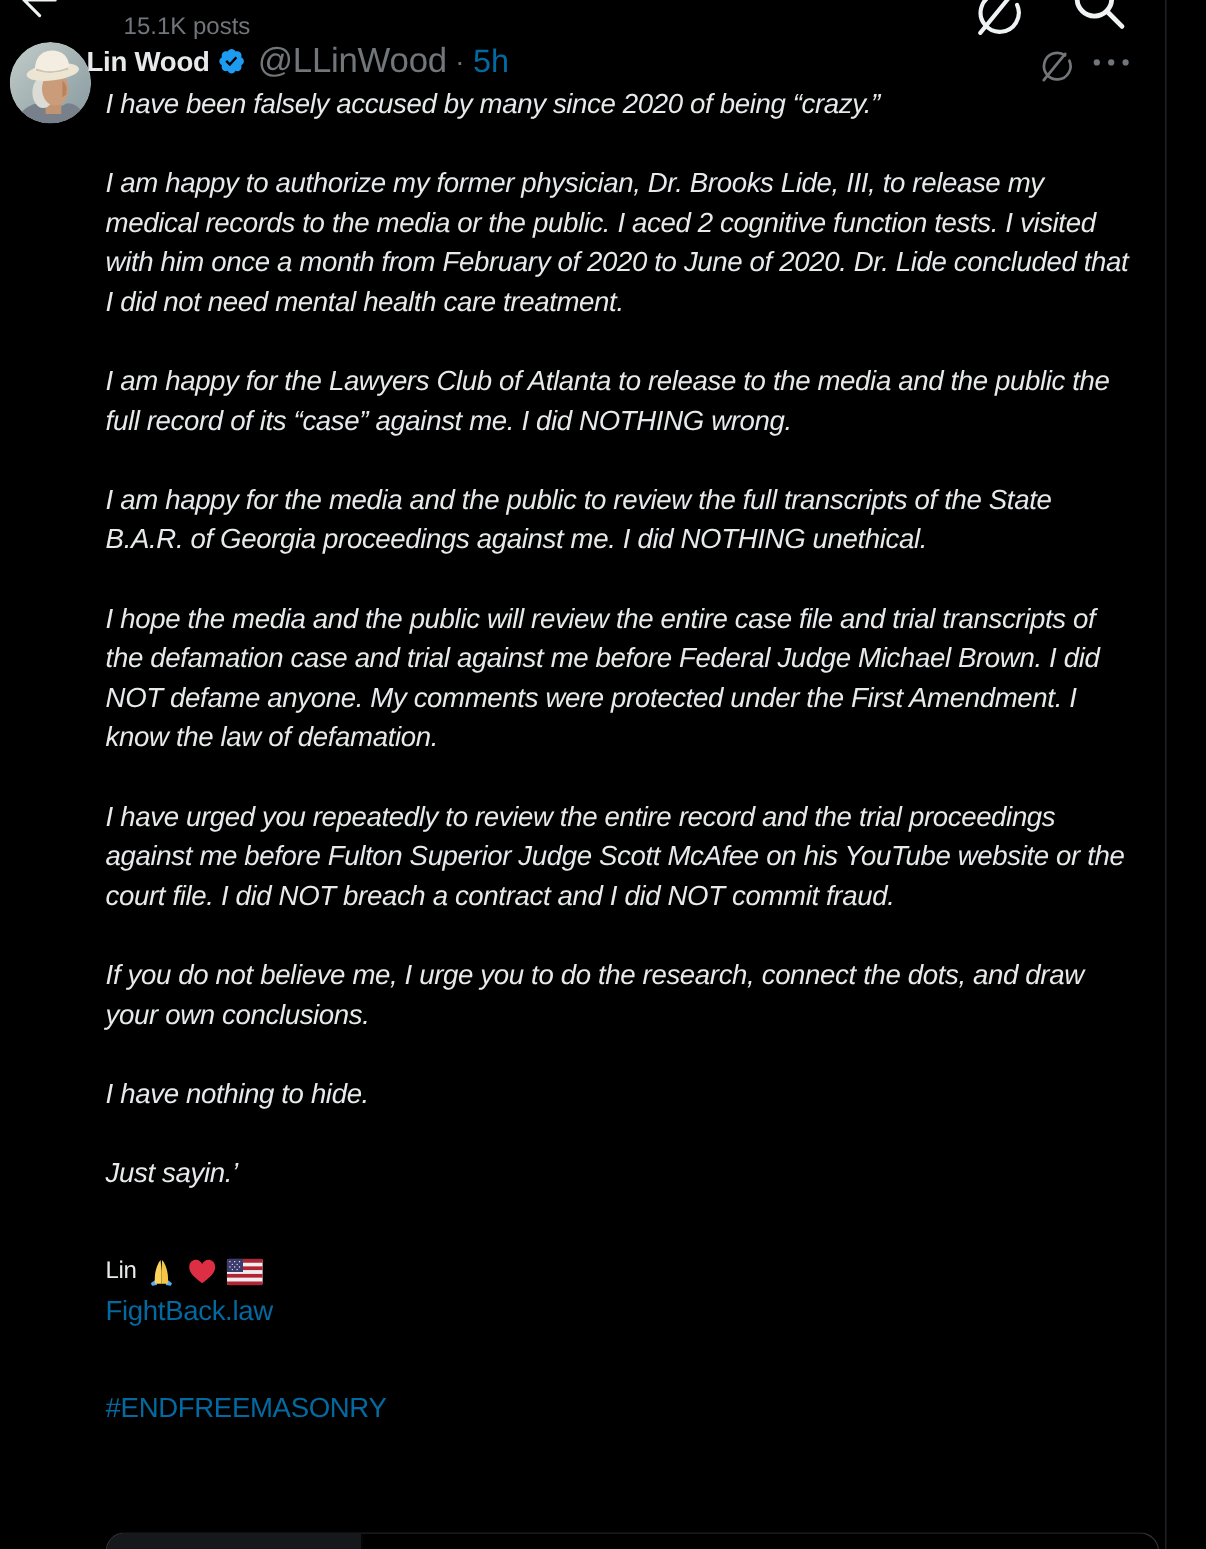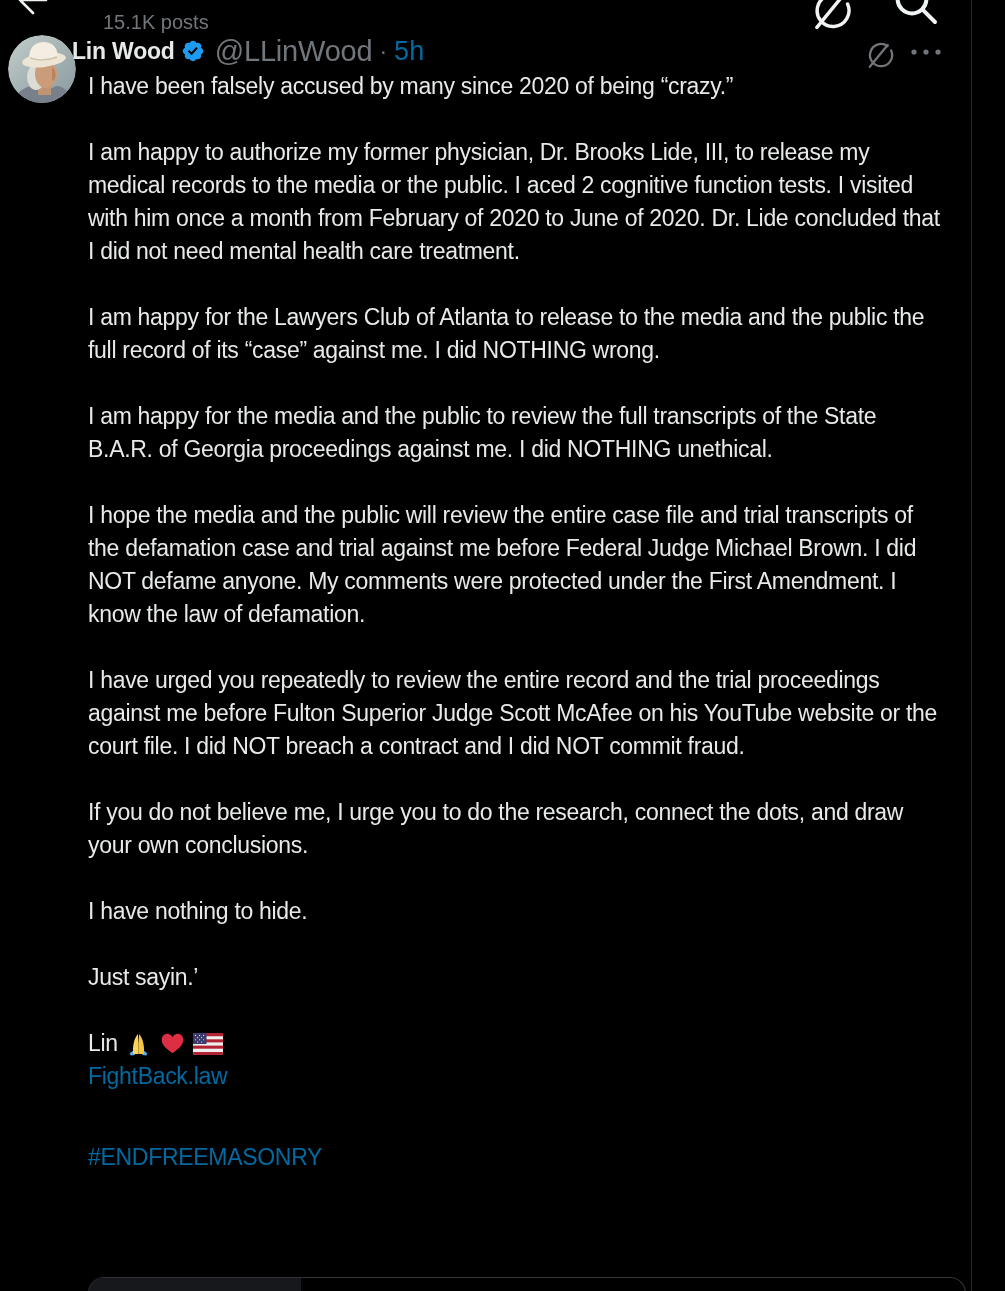--- a/index.html
+++ b/index.html
@@ -31,7 +31,7 @@
 
   
   .body { position:absolute; left:88px; top:70px; width:856px; }
-  .body p { font-size:23px; line-height:33px; letter-spacing:-0.3px; color:#e7e9ea; margin-top:33px; }
+  .body p { font-size:23px; line-height:33px; letter-spacing:-0.3px; color:#e7e9ea; margin-top:33px;font-style:italic; }
   .body p:first-child { margin-top:0; }
   .sig-line { margin-top:33px; height:33px; display:flex; align-items:center; font-size:23px; line-height:33px; letter-spacing:-0.3px; }
   .sig-line .emoji { display:inline-flex; margin-left:7px; }

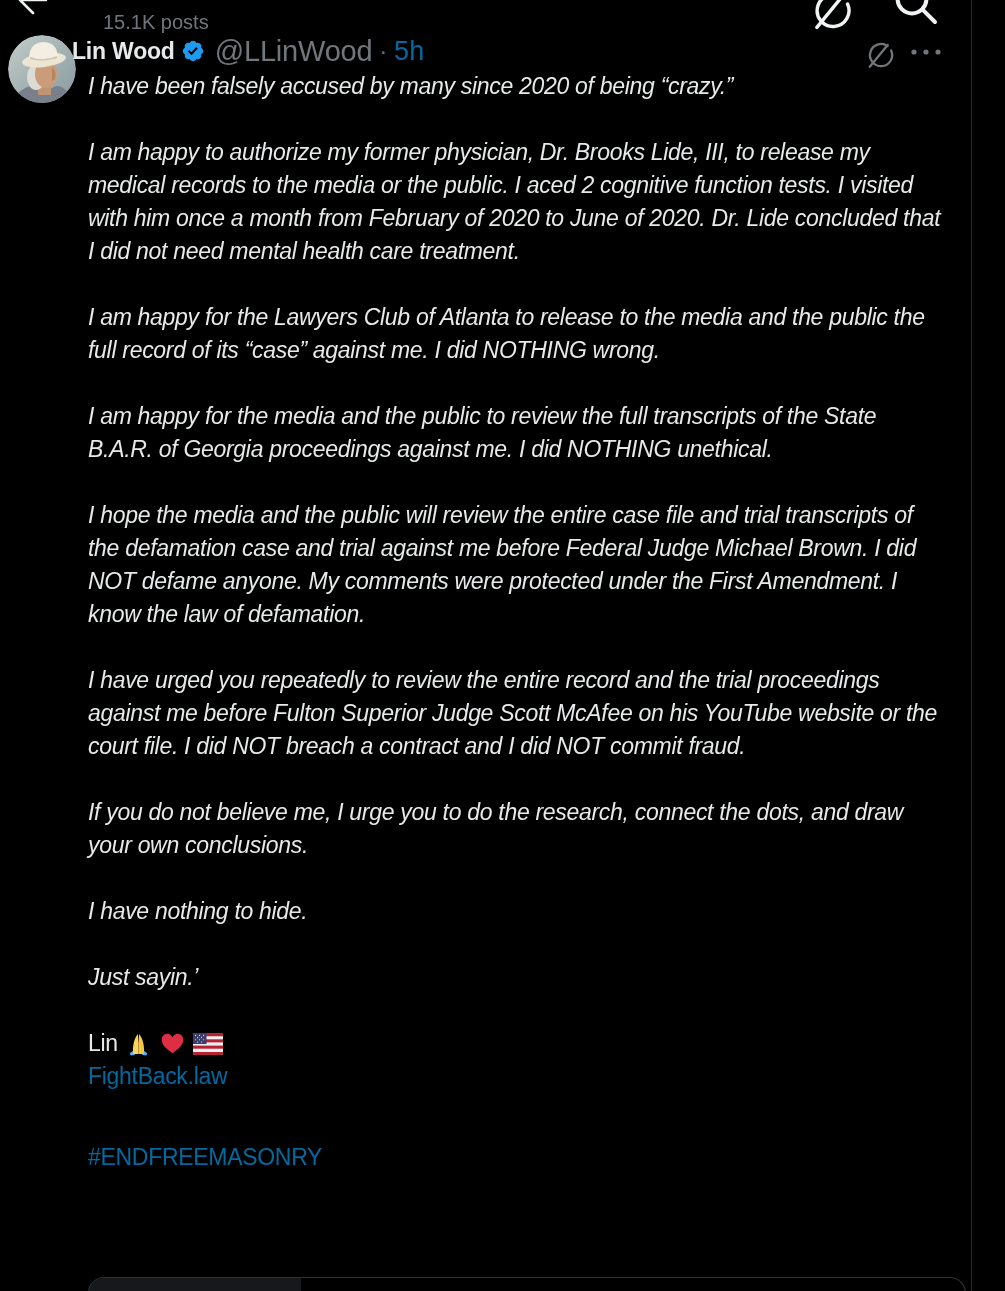--- a/index.html
+++ b/index.html
@@ -33,7 +33,7 @@
   .body { position:absolute; left:88px; top:70px; width:856px; }
   .body p { font-size:23px; line-height:33px; letter-spacing:-0.3px; color:#e7e9ea; margin-top:33px;font-style:italic; }
   .body p:first-child { margin-top:0; }
-  .sig-line { margin-top:33px; height:33px; display:flex; align-items:center; font-size:23px; line-height:33px; letter-spacing:-0.3px; }
+  .sig-line { margin-top:49px; height:33px; display:flex; align-items:center; font-size:20px; line-height:33px; letter-spacing:-0.3px; }
   .sig-line .emoji { display:inline-flex; margin-left:7px; }
   .link-line { height:33px; line-height:33px; }
   .link-line a, .hashtag a { color:#0369a1; font-size:23px; text-decoration:none; letter-spacing:-0.3px; cursor:pointer; }

